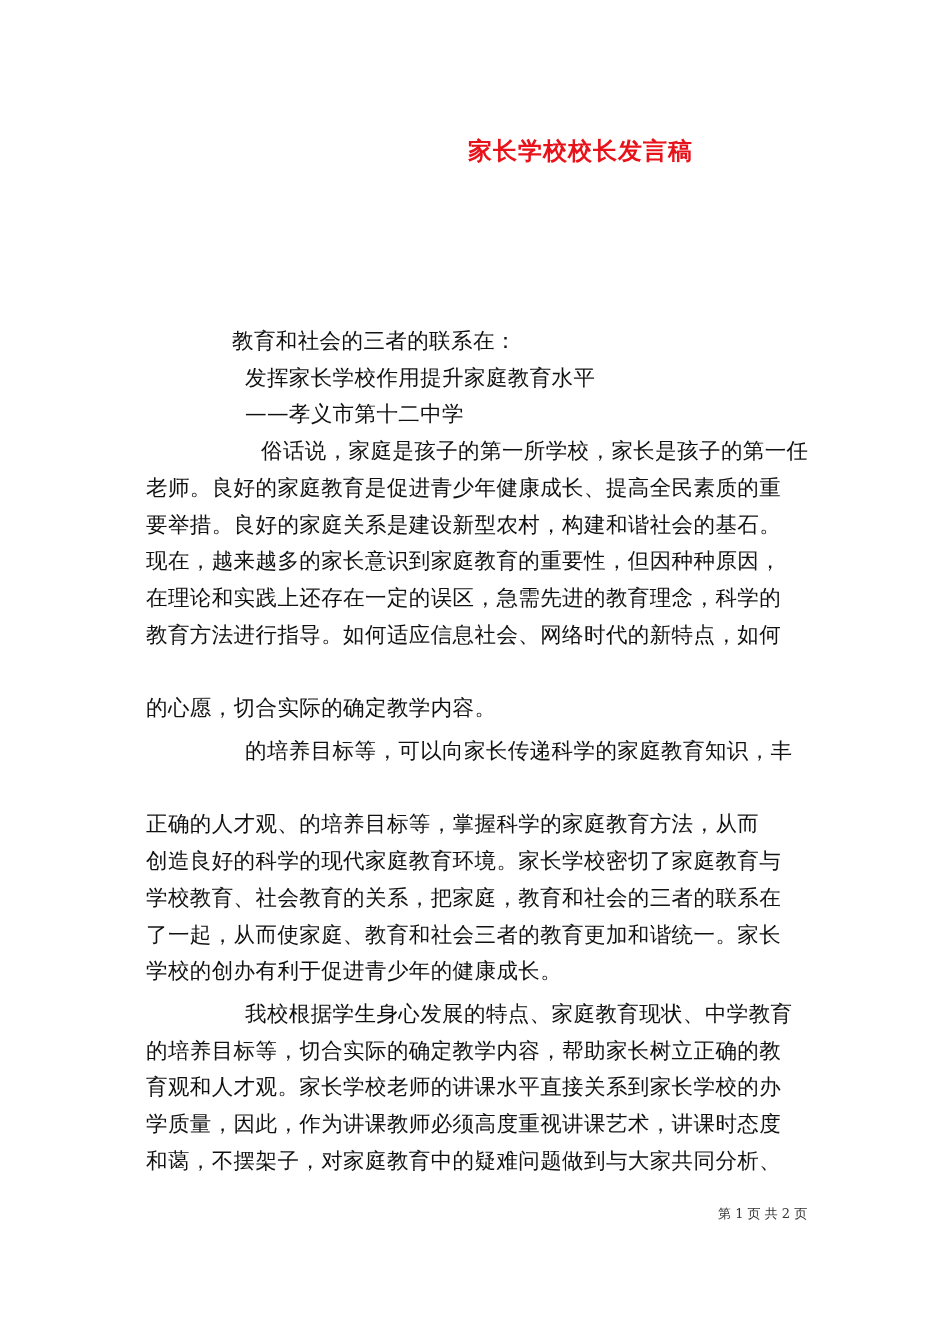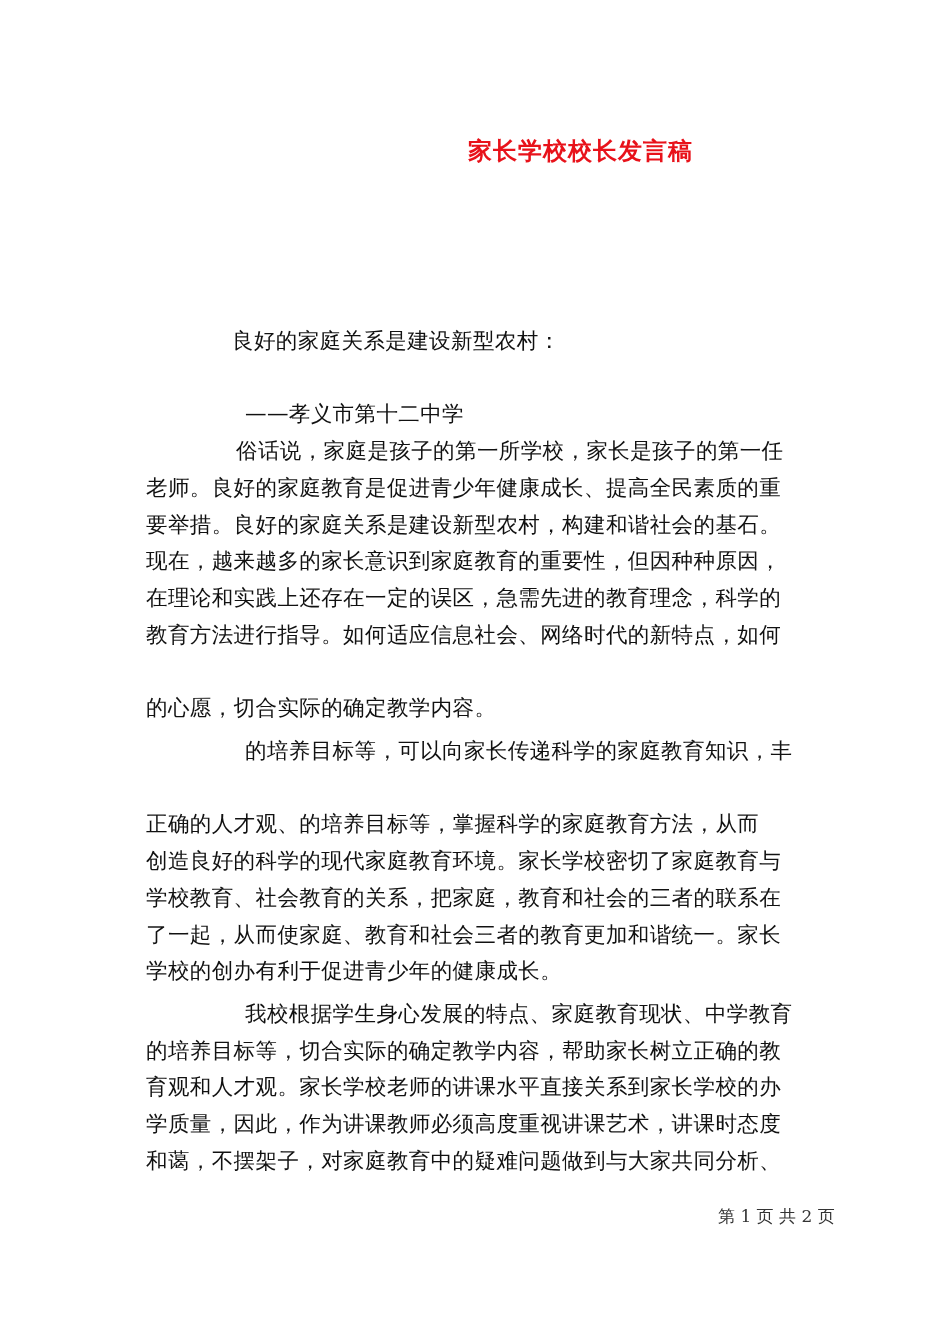--- a/index.html
+++ b/index.html
@@ -19,7 +19,7 @@
 <div class="page">
   <div class="title">家长学校校长发言稿</div>
 
-  <div class="line" style="left:232px; top:327px;">良好的家庭关系是建设新型农村：</div>
+  <div class="line" style="left:232px; top:327px;">教育和社会的三者的联系在：</div>
   <div class="line" style="left:245px; top:400px;">——孝义市第十二中学</div>
 
   <div class="line" style="left:236px; top:437px;">俗话说，家庭是孩子的第一所学校，家长是孩子的第一任</div>

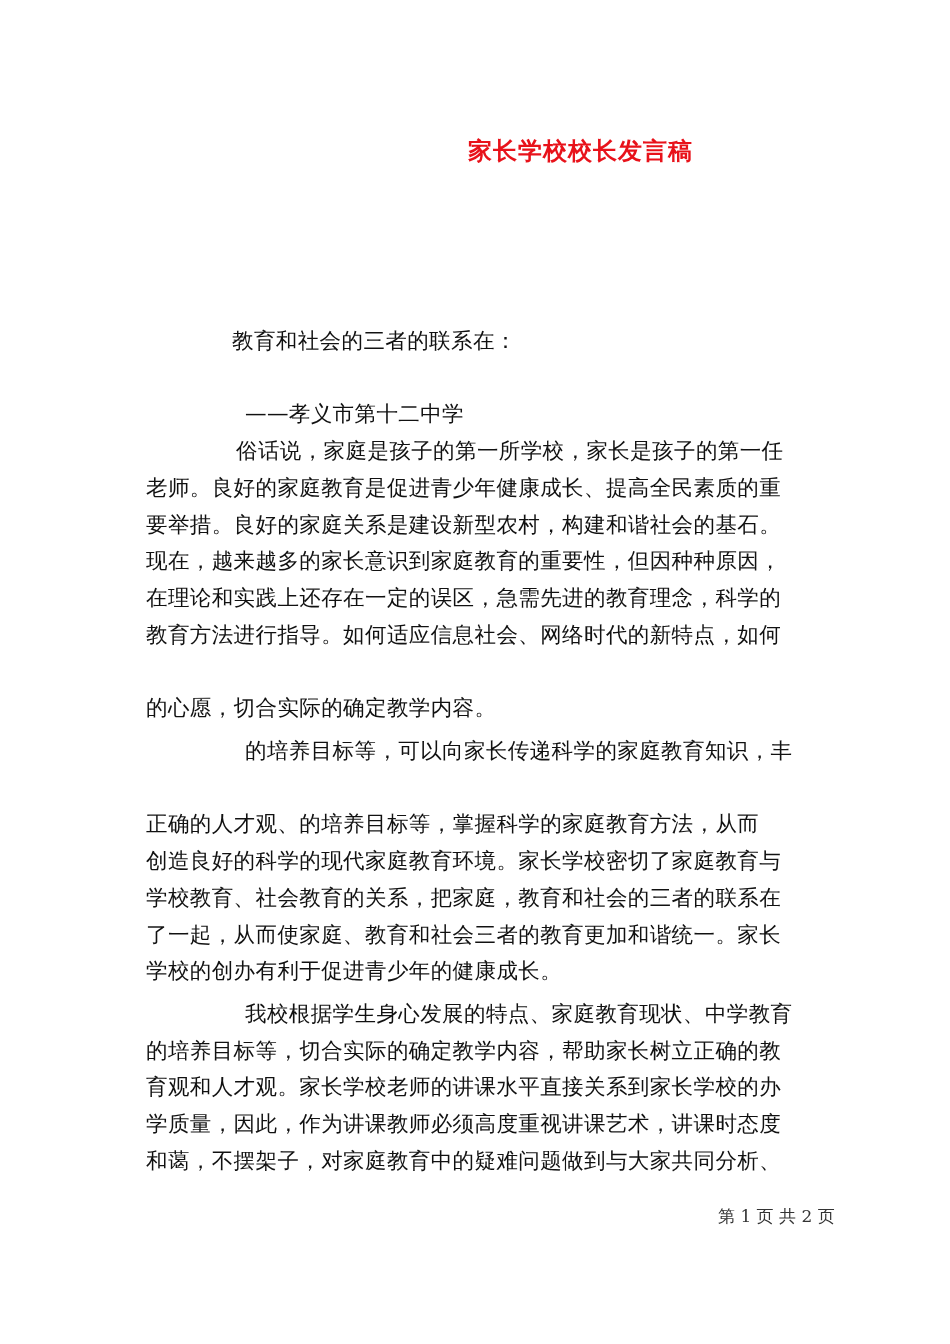--- a/index.html
+++ b/index.html
@@ -20,6 +20,7 @@
   <div class="title">家长学校校长发言稿</div>
 
   <div class="line" style="left:232px; top:327px;">教育和社会的三者的联系在：</div>
+  <div class="line" style="left:245px; top:364px;">发挥家长学校作用提升家庭教育水平</div>
   <div class="line" style="left:245px; top:400px;">——孝义市第十二中学</div>
 
   <div class="line" style="left:236px; top:437px;">俗话说，家庭是孩子的第一所学校，家长是孩子的第一任</div>

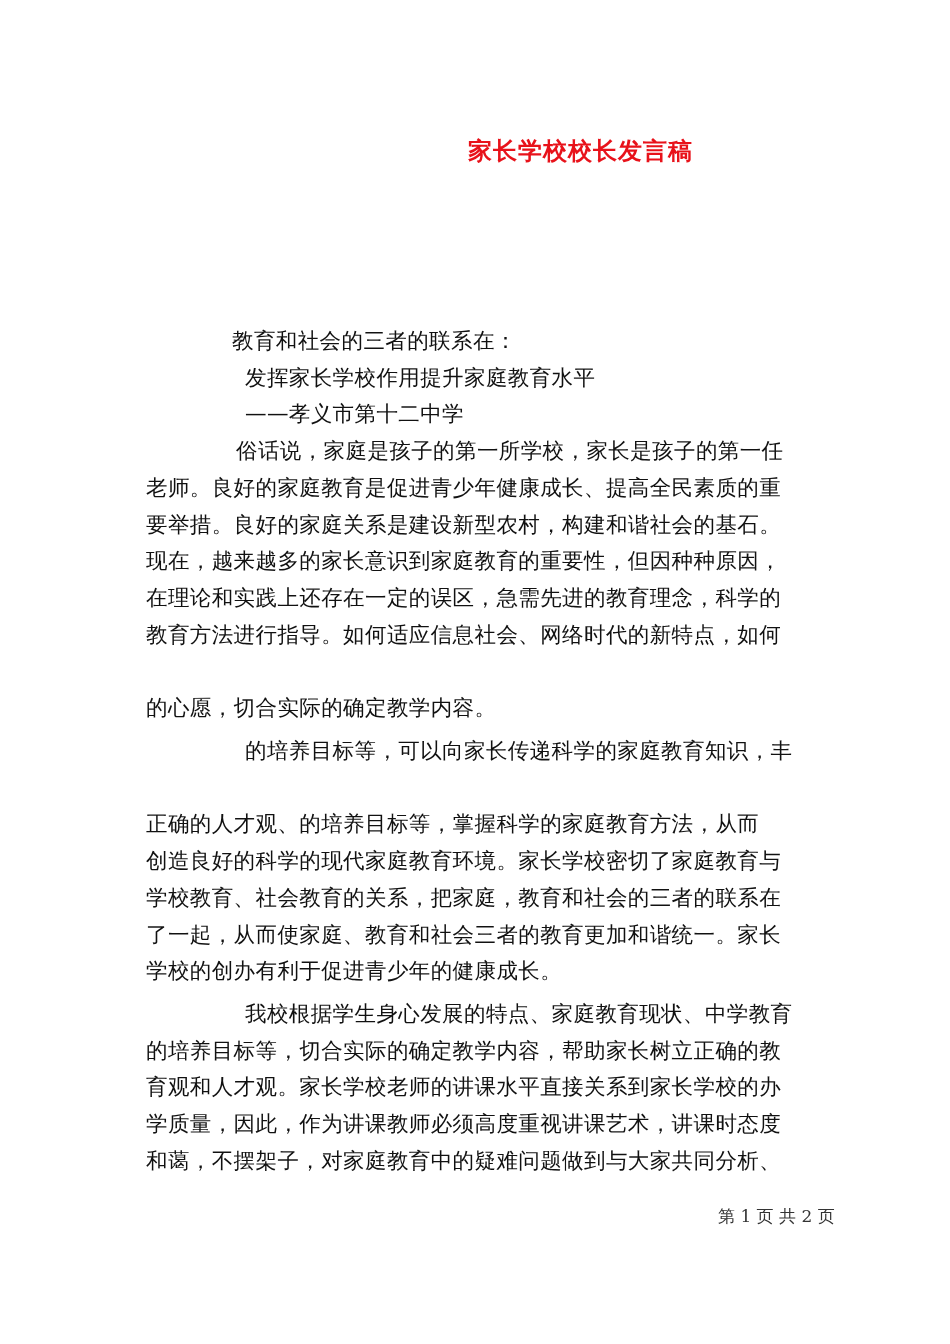--- a/index.html
+++ b/index.html
@@ -23,7 +23,7 @@
   <div class="line" style="left:245px; top:364px;">发挥家长学校作用提升家庭教育水平</div>
   <div class="line" style="left:245px; top:400px;">——孝义市第十二中学</div>
 
-  <div class="line" style="left:236px; top:437px;">俗话说，家庭是孩子的第一所学校，家长是孩子的第一任</div>
+  <div class="line" style="left:261px; top:437px;">俗话说，家庭是孩子的第一所学校，家长是孩子的第一任</div>
   <div class="line" style="top:474px;">老师。良好的家庭教育是促进青少年健康成长、提高全民素质的重</div>
   <div class="line" style="top:511px;">要举措。良好的家庭关系是建设新型农村，构建和谐社会的基石。</div>
   <div class="line" style="top:547px;">现在，越来越多的家长意识到家庭教育的重要性，但因种种原因，</div>

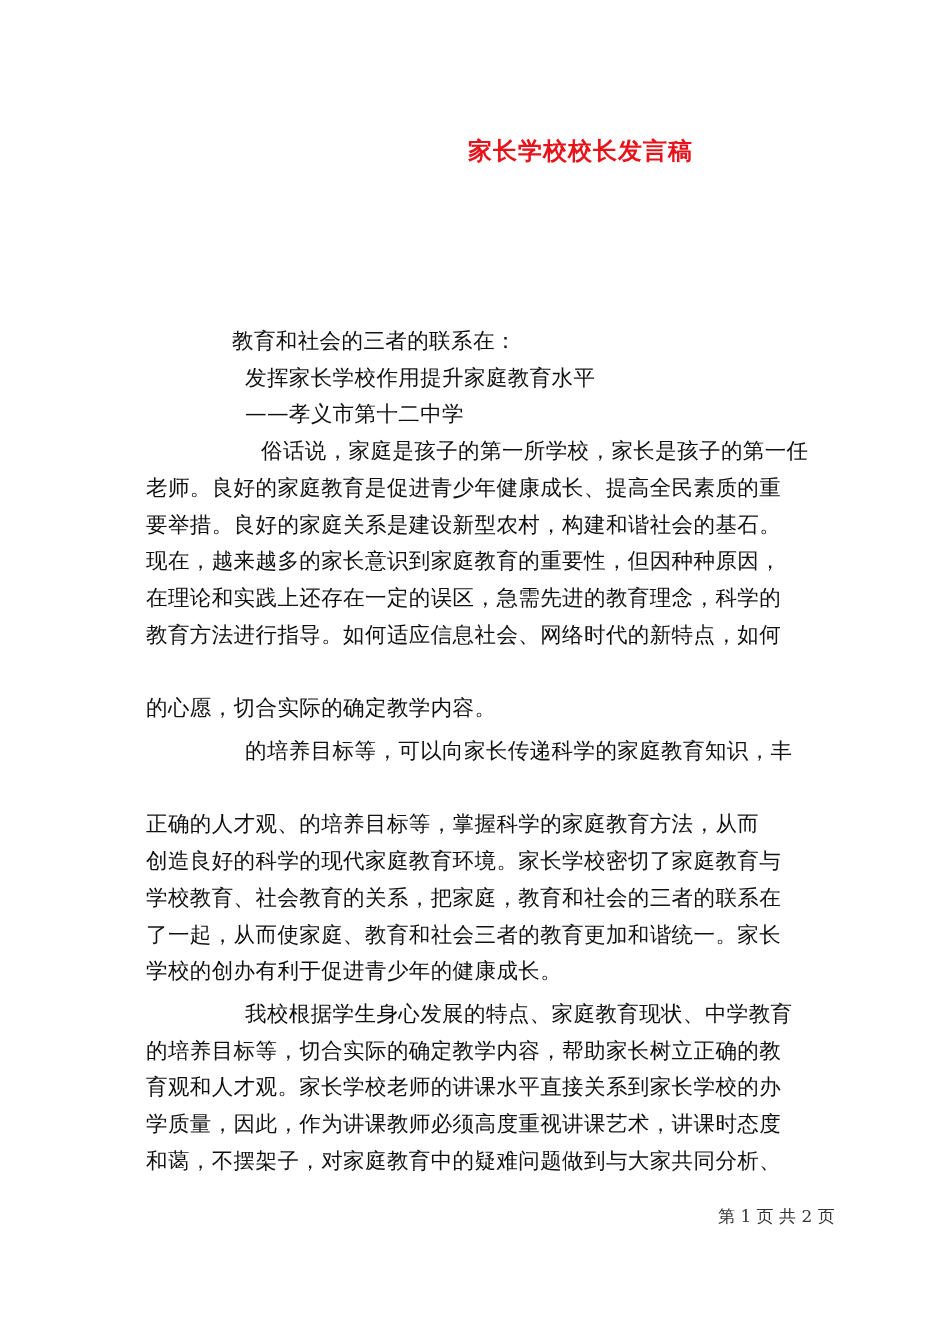--- a/index.html
+++ b/index.html
@@ -10,7 +10,7 @@
       color: #e8121a; letter-spacing: 1px; white-space: nowrap; line-height: 34px; }
     .line { position: absolute; left: 146px; font-size: 21.5px; line-height: 28px;
       white-space: nowrap; letter-spacing: 0.4px; }
-    .footer { position: absolute; left: 718px; top: 1205px; font-size: 17px; color: #333333;
+    .footer { position: absolute; left: 718px; top: 1205px; font-size: 13px; color: #333333;
       white-space: nowrap; }
   </style>
 </head>

